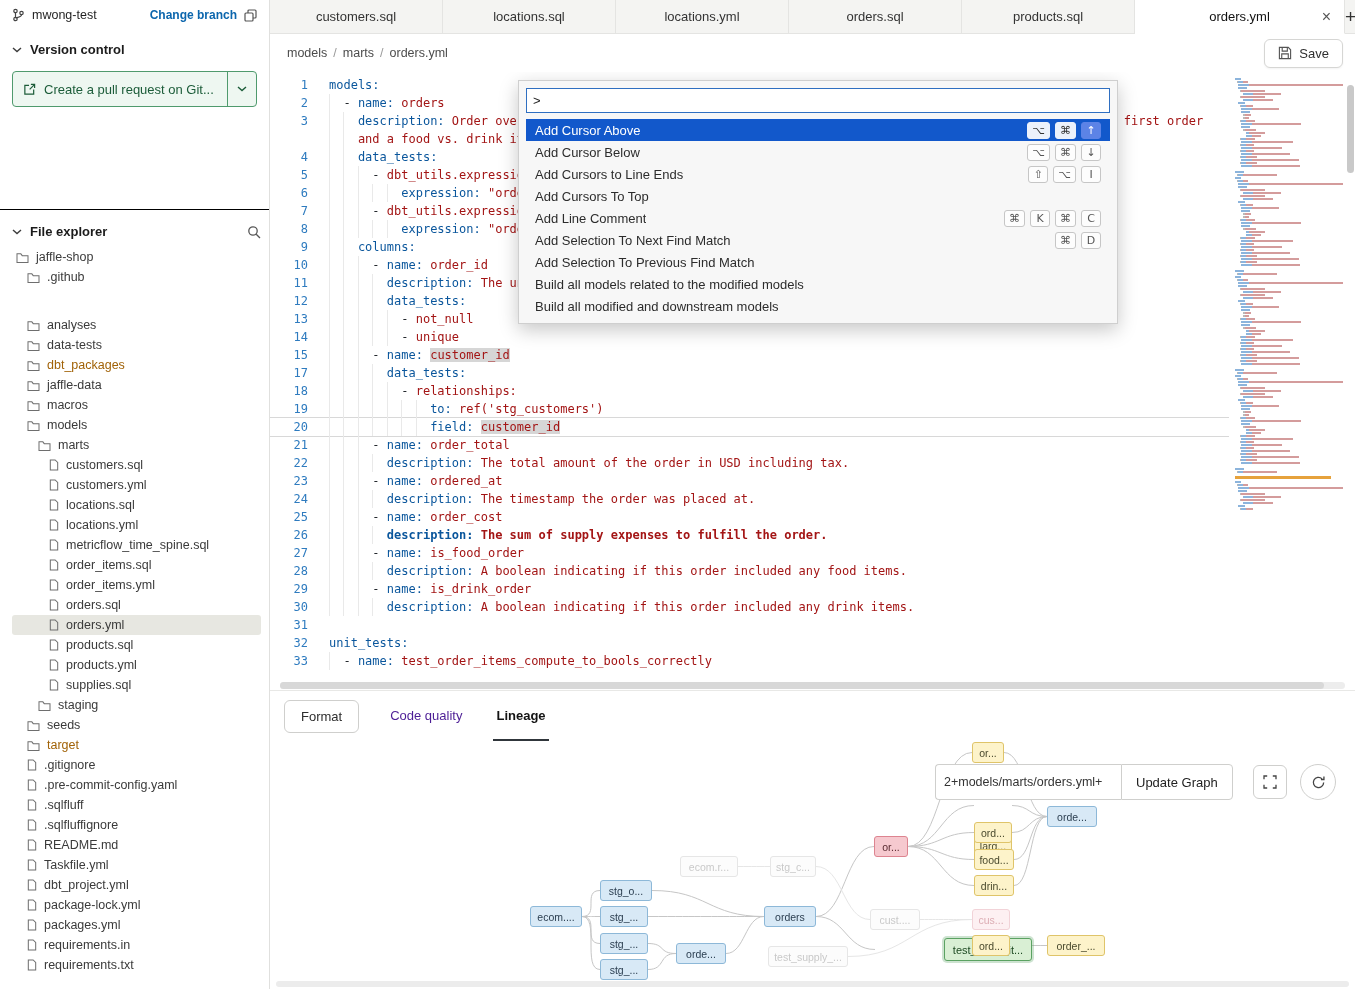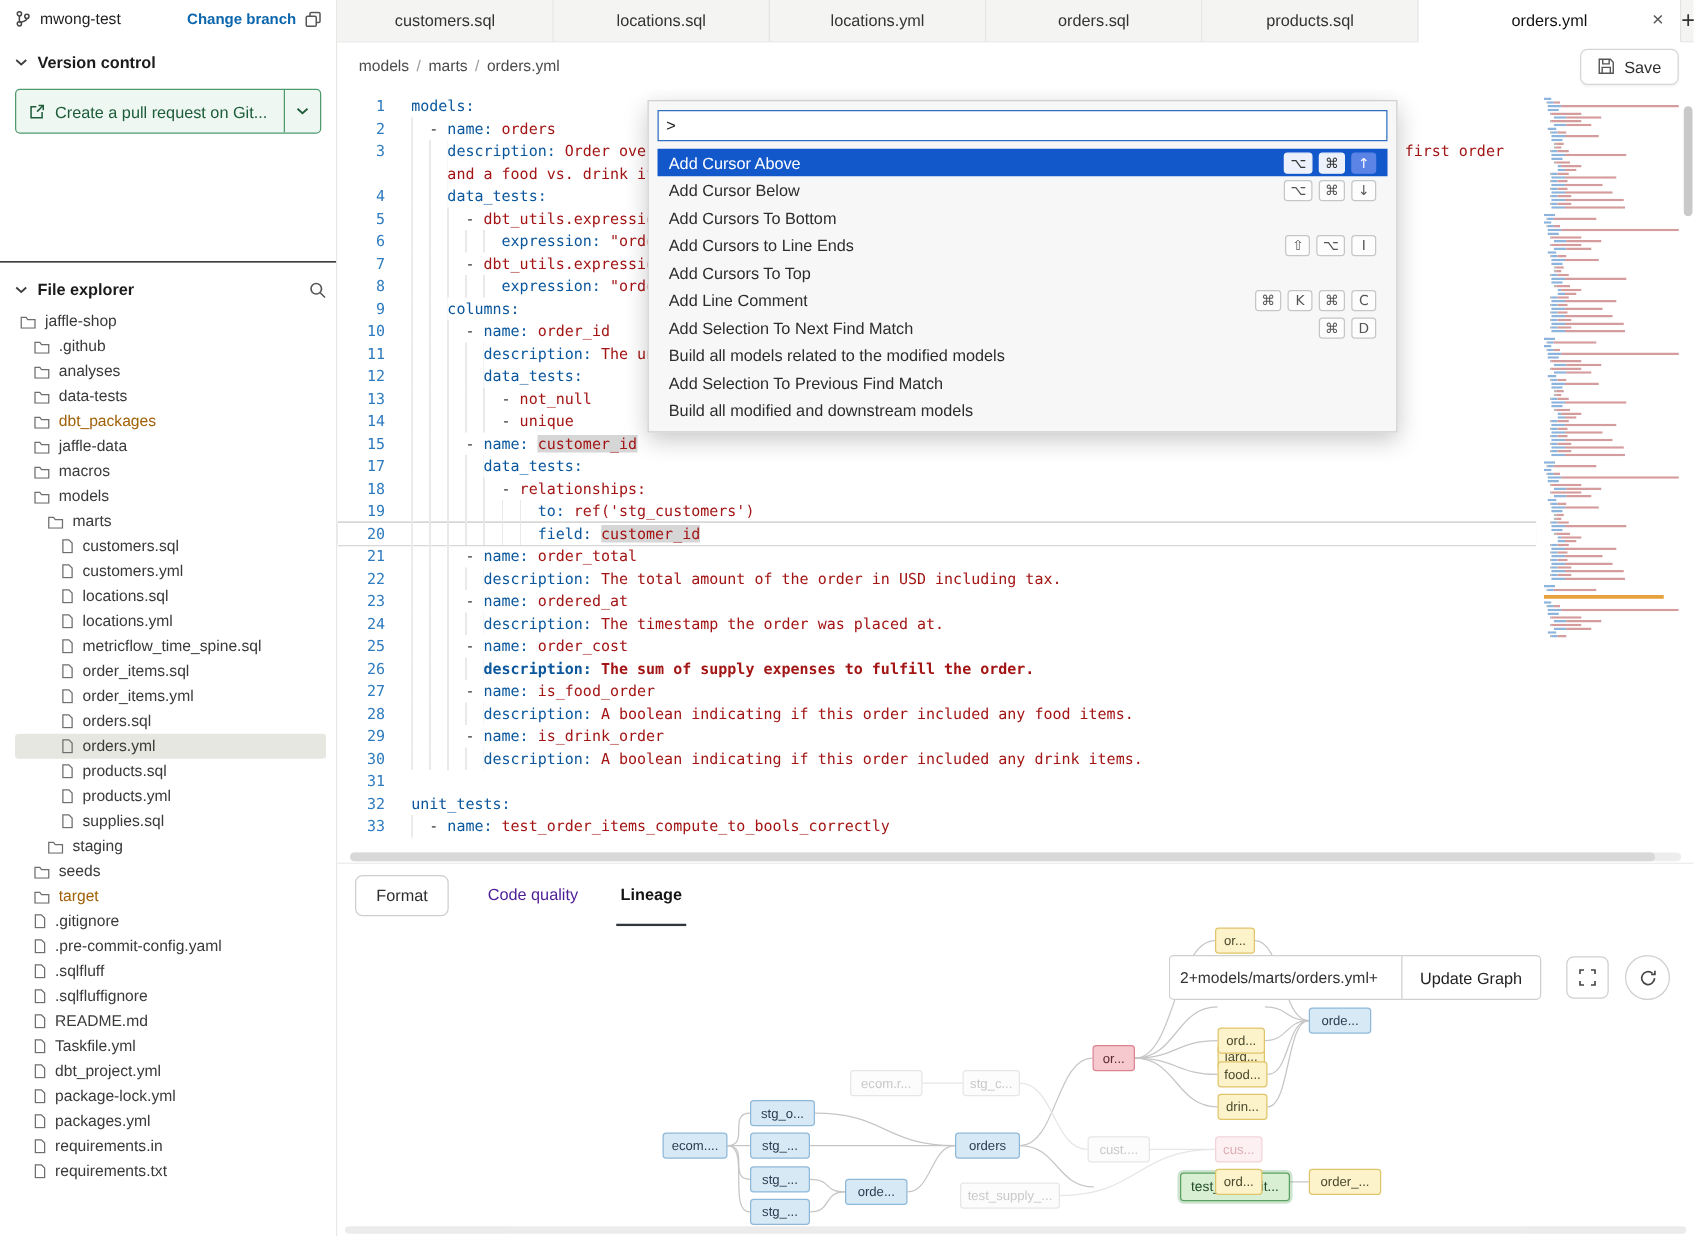--- a/index.html
+++ b/index.html
@@ -1221,9 +1221,6 @@
                 <span class="kb">⌘</span>
                 <span class="kb">↓</span>
               </span>
-            </div>
-            <div class="prow">
-              <span class="plabel">Add Cursors To Bottom</span>
             </div>
             <div class="prow">
               <span class="plabel">Add Cursors to Line Ends</span>

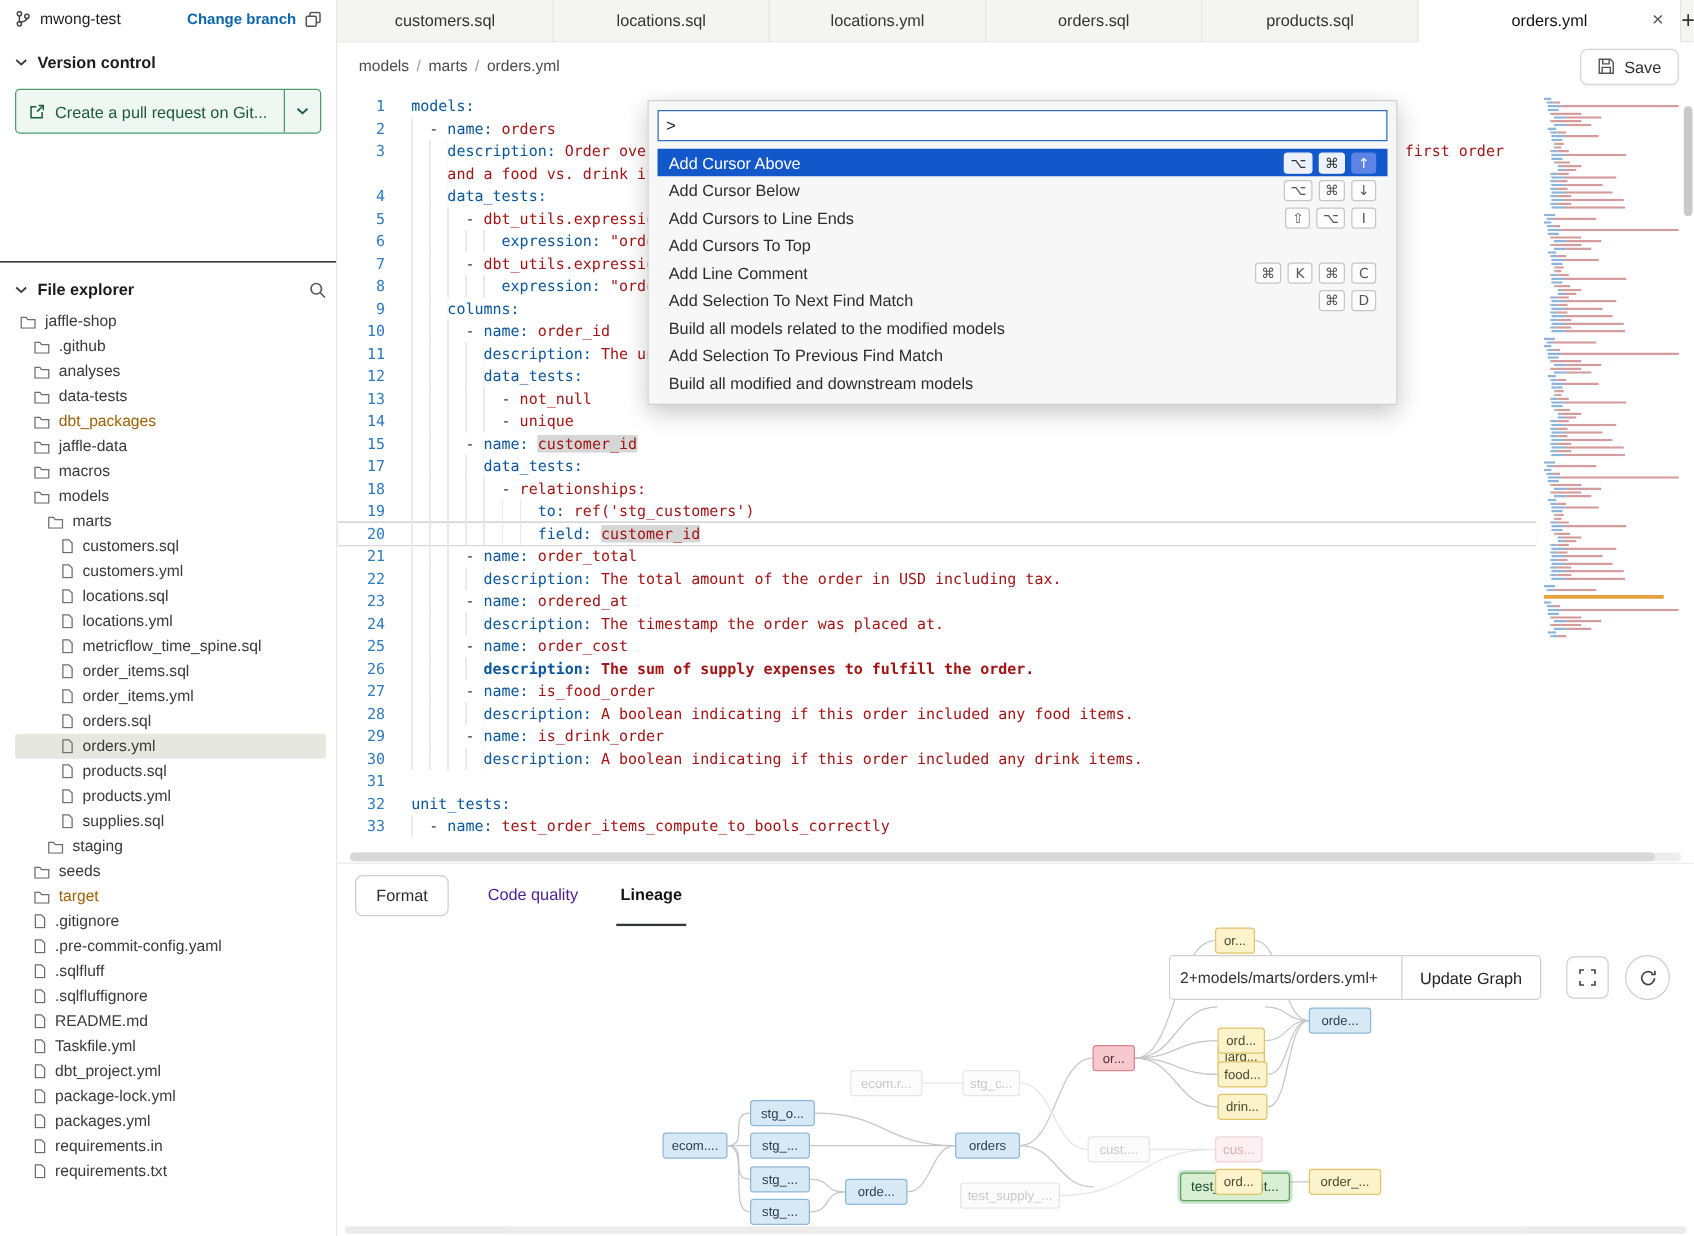--- a/index.html
+++ b/index.html
@@ -1250,10 +1250,10 @@
               </span>
             </div>
             <div class="prow">
-              <span class="plabel">Build all models related to the modified models</span>
+              <span class="plabel">Add Selection To Previous Find Match</span>
             </div>
             <div class="prow">
-              <span class="plabel">Add Selection To Previous Find Match</span>
+              <span class="plabel">Build all models related to the modified models</span>
             </div>
             <div class="prow">
               <span class="plabel">Build all modified and downstream models</span>

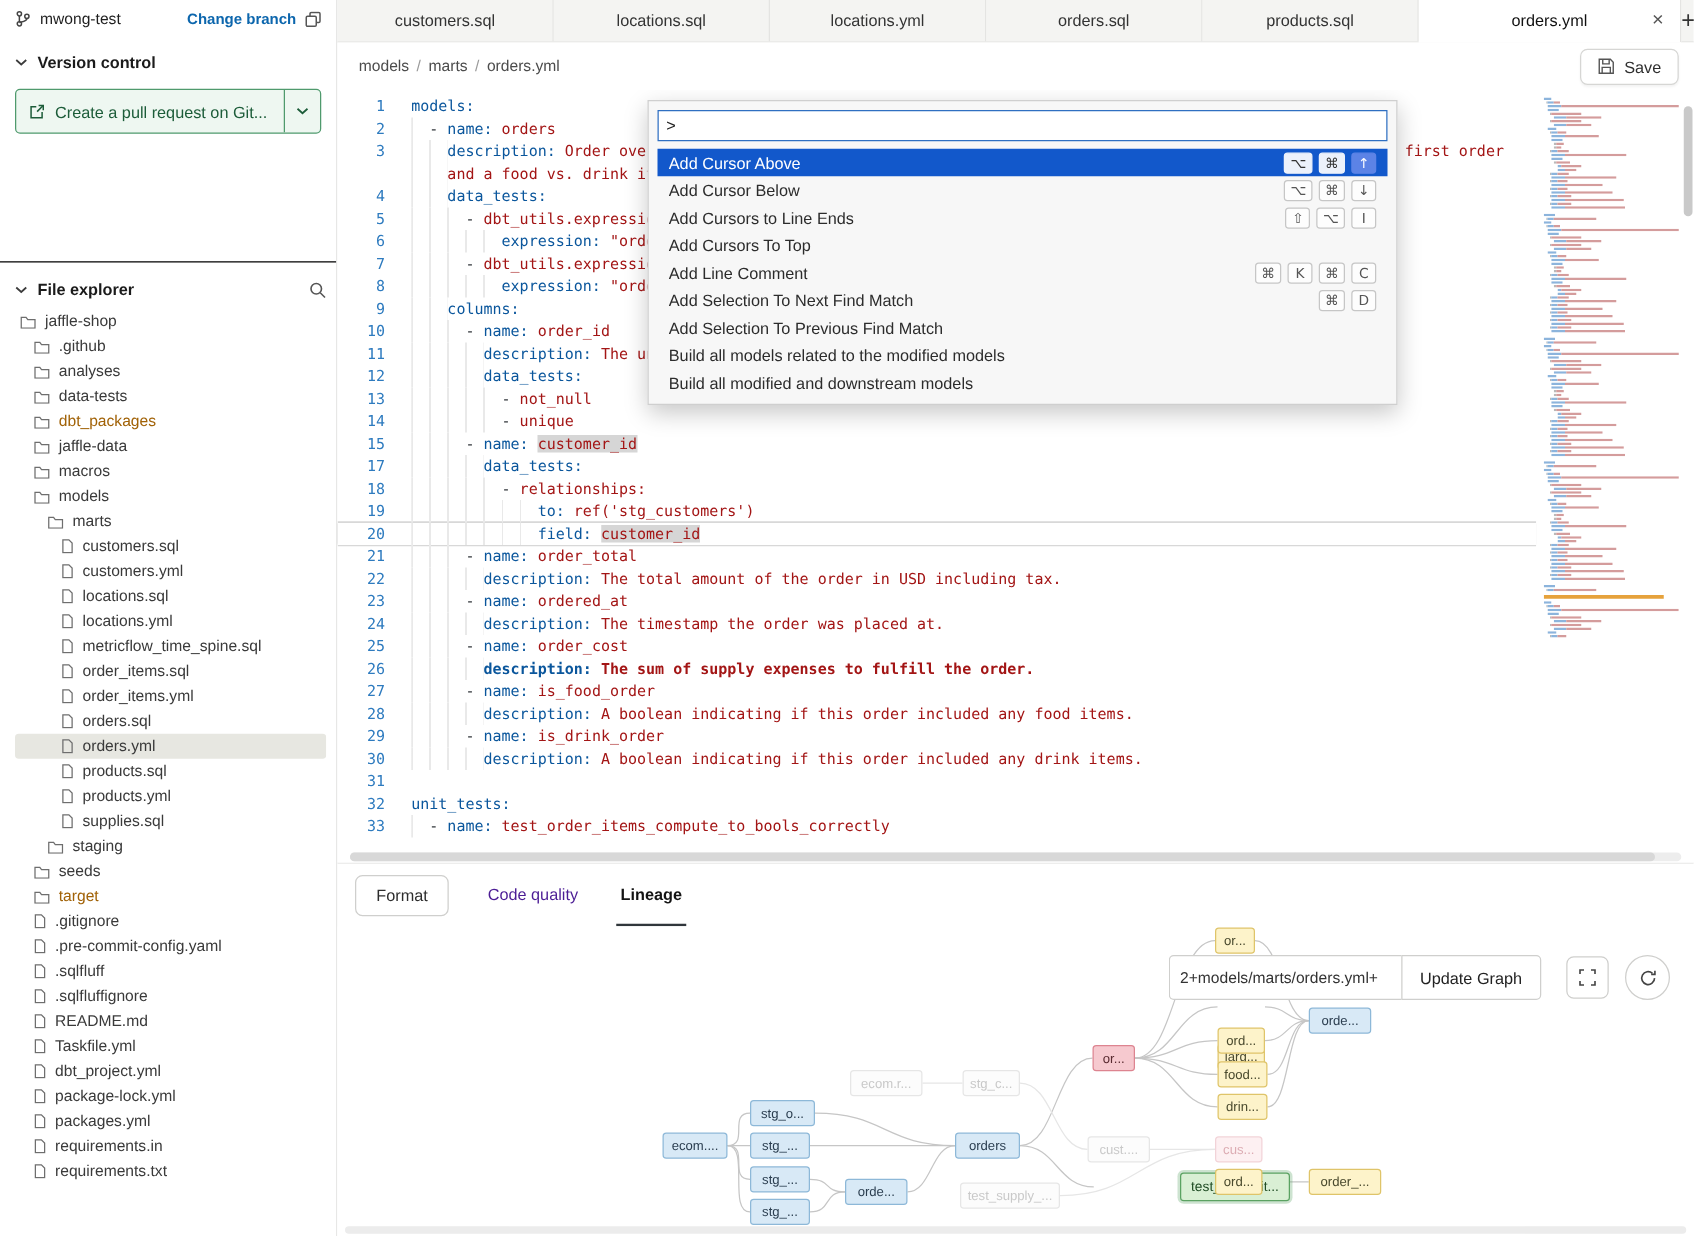--- a/index.html
+++ b/index.html
@@ -181,7 +181,7 @@
             </span>
             <span class="tlabel">.github</span>
           </div>
-          <div class="trow" style="padding-left: 15px;">
+          <div class="trow" style="padding-left: 15px; margin-top: 28px;">
             <span class="ticon">
               <svg width="13" height="11" viewBox="0 0 14 12">
                 <path d="M1 2h4.2l1.5 2H13v7.5H1z" fill="none" stroke="#6e6e6e" stroke-width="1.1"></path>

